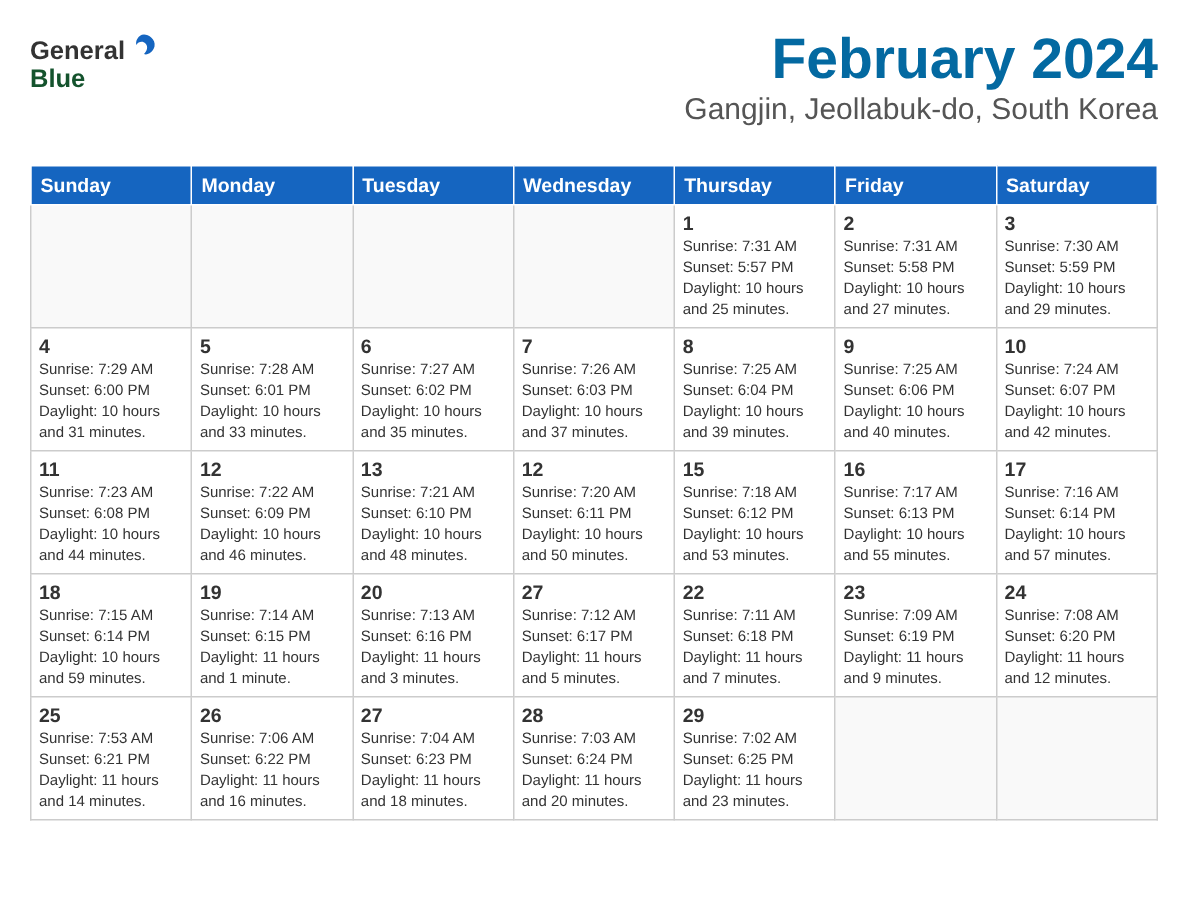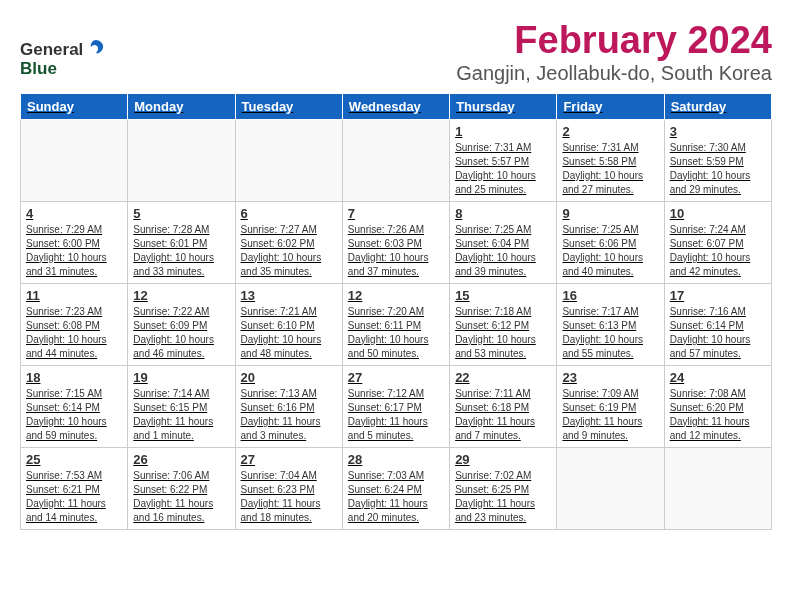--- a/index.html
+++ b/index.html
@@ -22,7 +22,7 @@
 <div class="container">
   <div class="header-top">
     <div class="logo">
-      <div style="display:flex;flex-direction:column;align-items:flex-start;margin-top:17px;">
+      <div style="display:flex;flex-direction:column;align-items:flex-start;">
         <div style="display:flex;align-items:center;">
           <span style="font-size:17px;font-weight:bold;color:#333;">General</span>
           <span style="display:inline-block;margin-left:2px;">

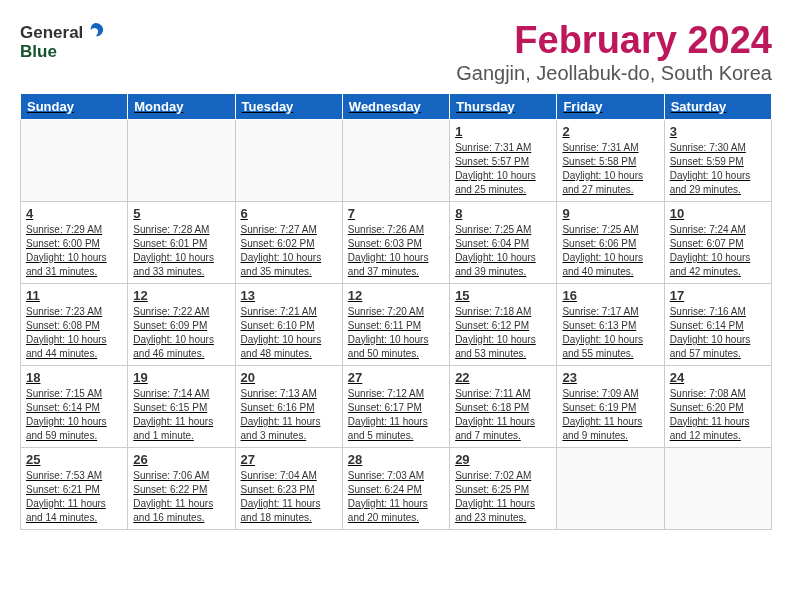--- a/index.html
+++ b/index.html
@@ -35,7 +35,7 @@
       </div>
     </div>
     <div class="title-block">
-      <div style="font-size:38px;font-weight:bold;color:#be185d;line-height:1.1;">February 2024</div>
+      <div style="font-size:38px;font-weight:bold;color:#0369a1;line-height:1.1;">February 2024</div>
       <div style="font-size:20px;color:#555;">Gangjin, Jeollabuk-do, South Korea</div>
     </div>
   </div>

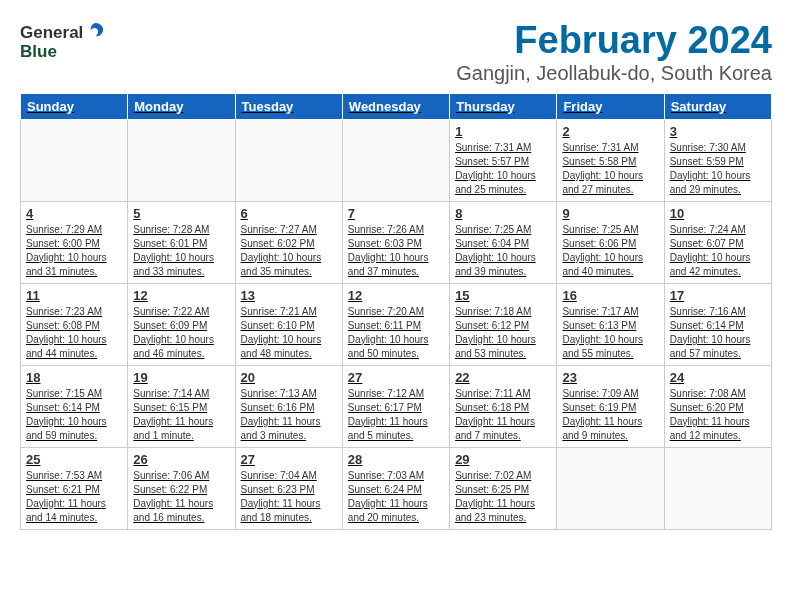--- a/index.html
+++ b/index.html
@@ -8,7 +8,7 @@
     .header-top { display: flex; justify-content: space-between; align-items: flex-start; margin-bottom: 4px; }
     .logo { display: flex; align-items: center; }
     .title-block { text-align: right; }
-    .calendar { width: 100%; border-collapse: collapse; margin-top: 8px; text-decoration: underline; }
+    .calendar { width: 100%; border-collapse: collapse; margin-top: 25px; }
     .calendar th { background: #1565C0; color: #fff; text-align: left; padding: 5px 6px; font-size: 13px; font-weight: bold; border: 1px solid #fff; }
     .calendar td { vertical-align: top; padding: 4px 5px; font-size: 10.5px; color: #333; border: 1px solid #ccc; width: calc(100%/7); min-height: 80px; }
     .day-num { font-size: 13px; font-weight: bold; color: #333; display: block; margin-bottom: 2px; }

